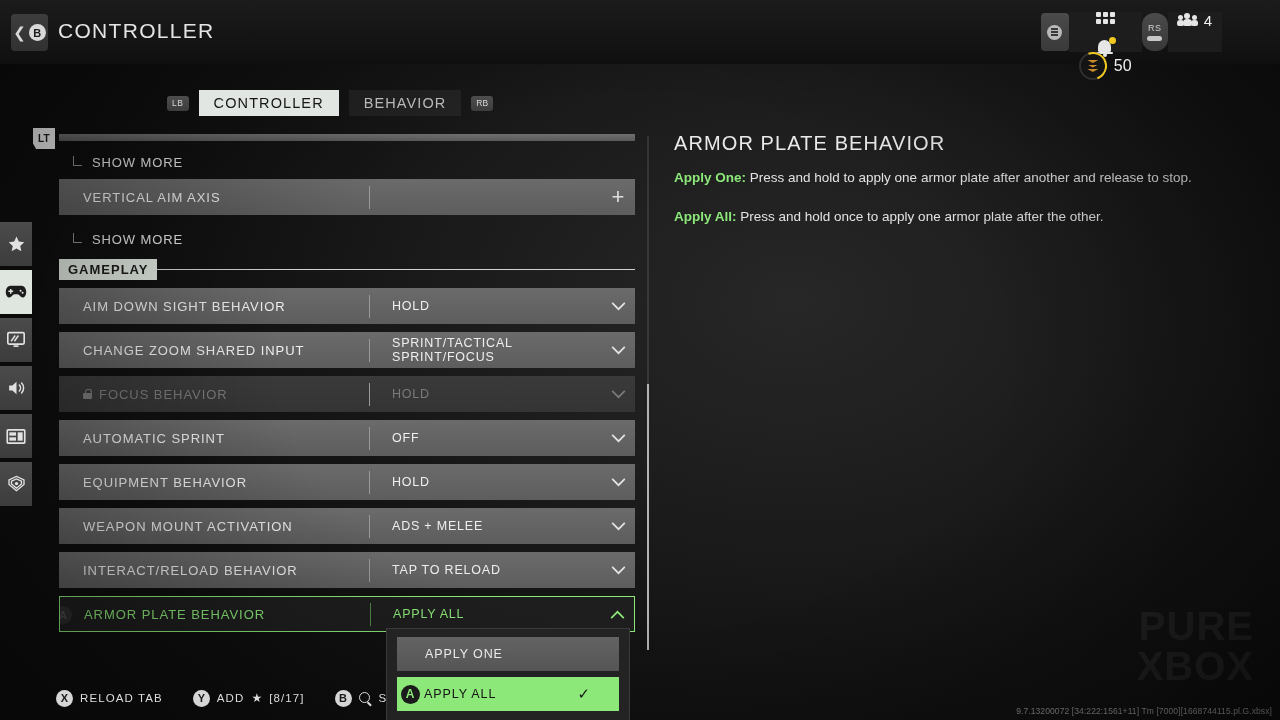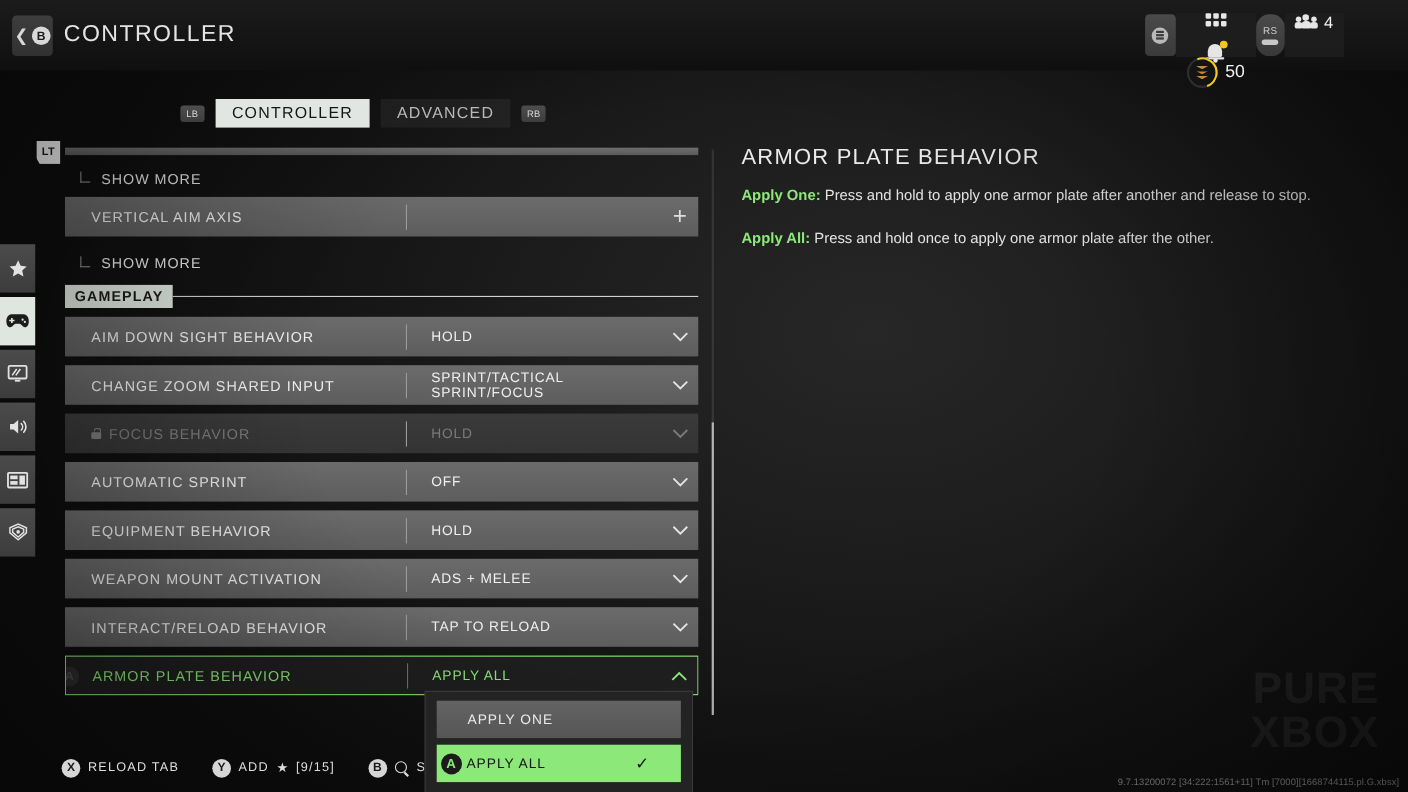--- a/index.html
+++ b/index.html
@@ -419,7 +419,7 @@
   <div class="tabs">
     <span class="bumper">LB</span>
     <span class="tab active">CONTROLLER</span>
-    <span class="tab">ADVANCED</span>
+    <span class="tab">BEHAVIOR</span>
     <span class="bumper">RB</span>
   </div>
 

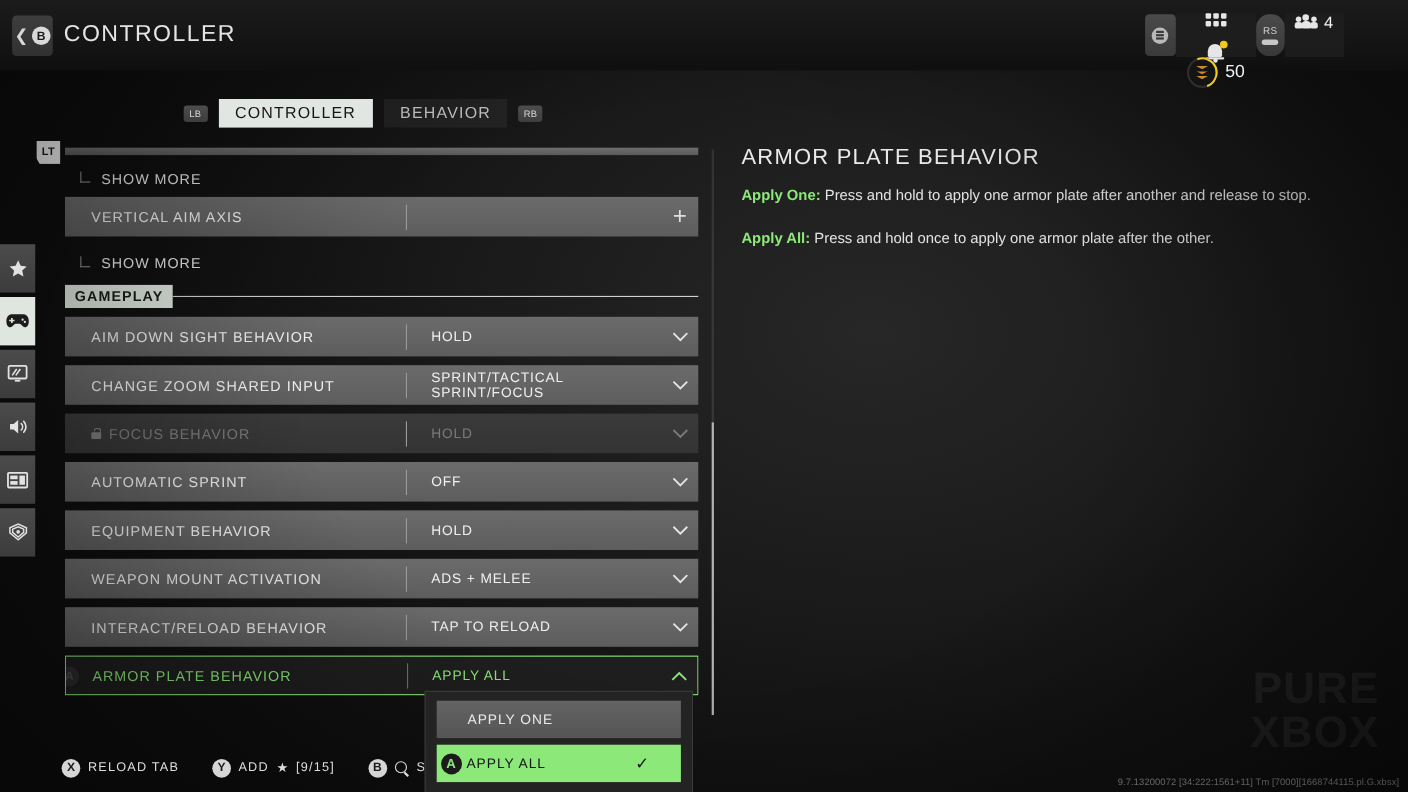--- a/index.html
+++ b/index.html
@@ -564,7 +564,7 @@
       <span class="gl">Y</span>
       <span class="txt">ADD</span>
       <span class="star-sm">★</span>
-      <span class="txt">[9/15]</span>
+      <span class="txt">[8/17]</span>
     </div>
     <div class="fbtn">
       <span class="gl">B</span>

